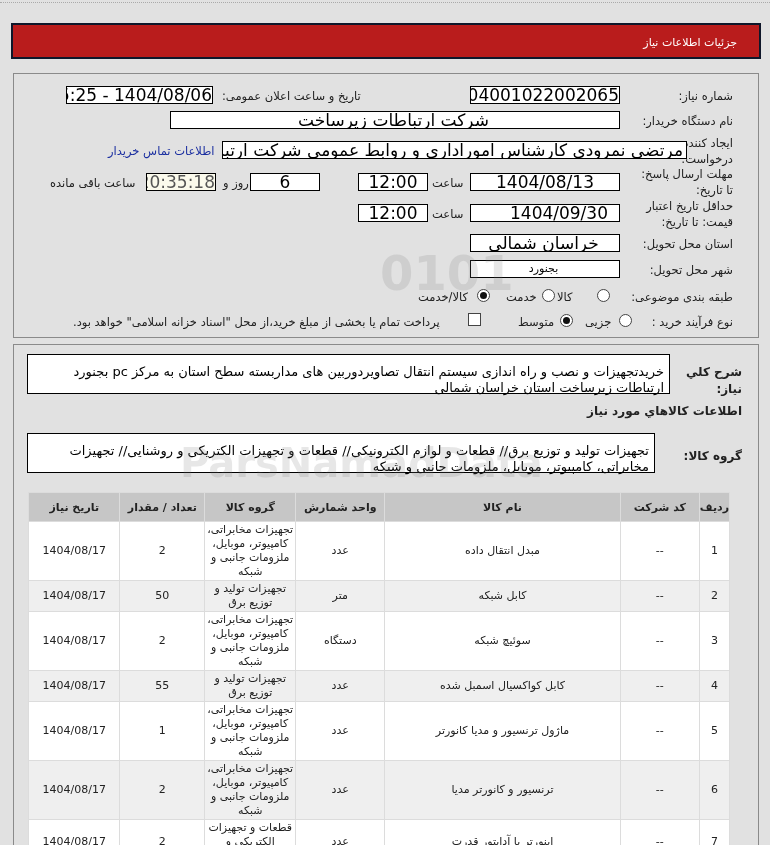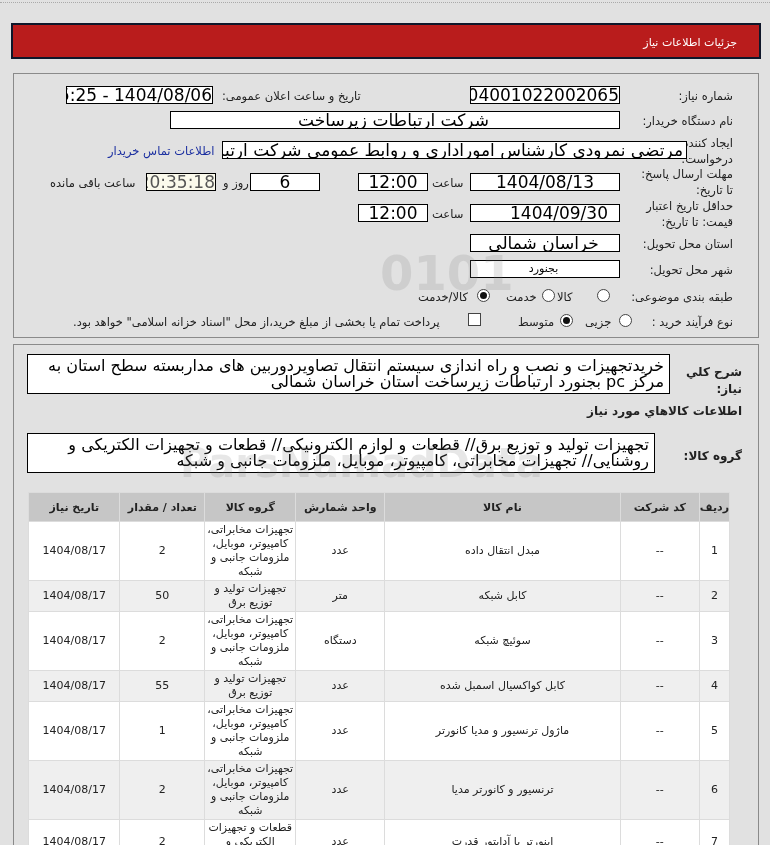--- a/index.html
+++ b/index.html
@@ -46,7 +46,7 @@
   .bold { font-weight: bold; font-size: 12px; }
   .textbox {
     position: absolute; background: #fff; border: 1px solid #000;
-    font-size: 16px; line-height: 16px; padding: 3px 5px; text-align: right;
+    font-size: 13px; line-height: 16px; padding: 9px 5px; text-align: right;
   }
   table.items {
     position: absolute; left: 28px; top: 492px; width: 702px;

